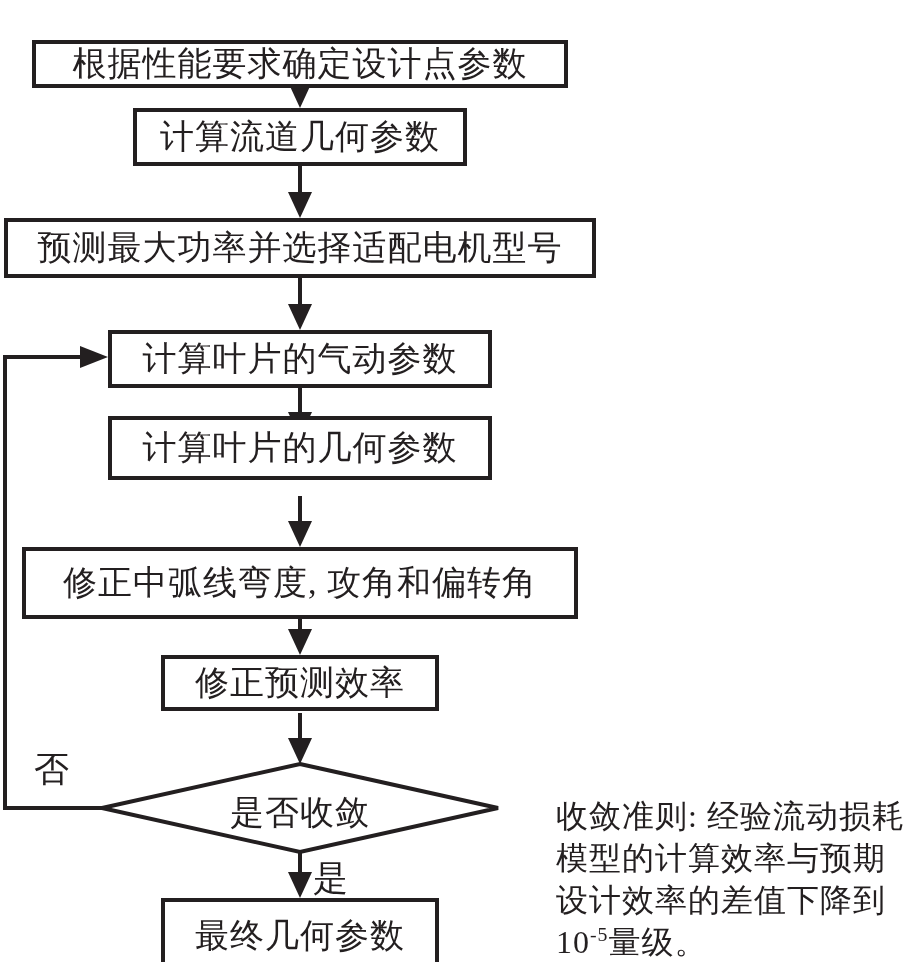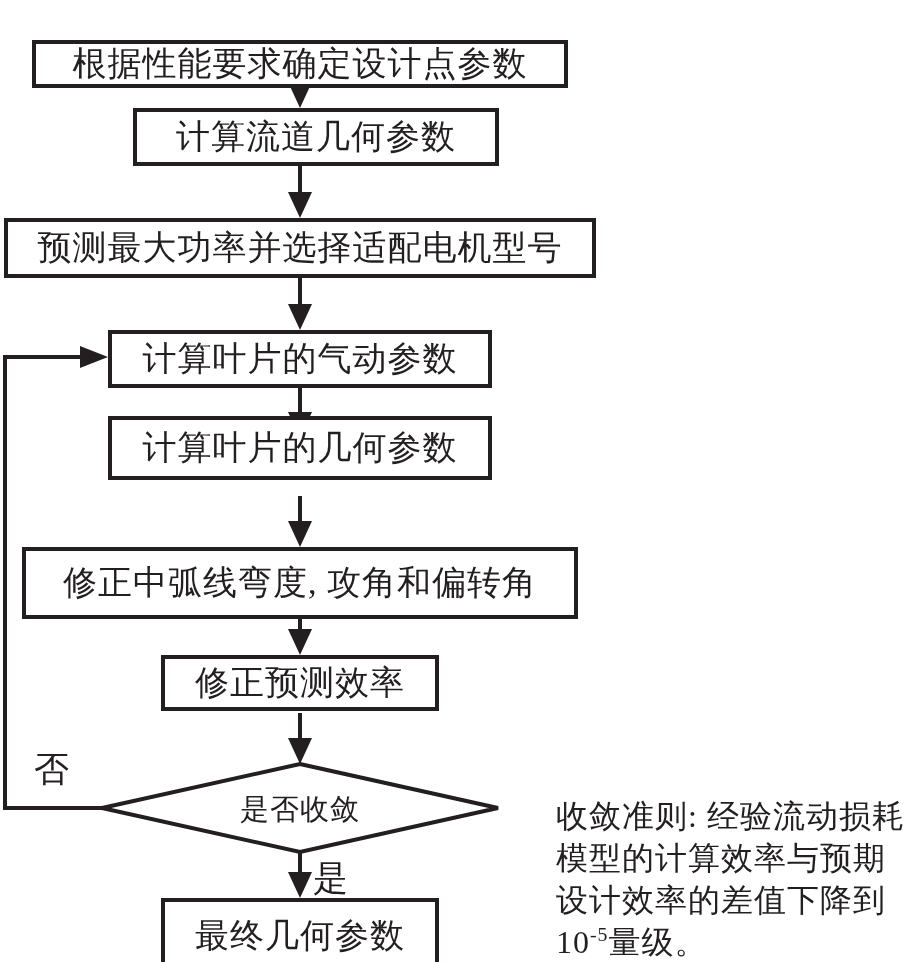--- a/index.html
+++ b/index.html
@@ -34,7 +34,7 @@
     white-space: nowrap;
   }
   .n1 { left: 32px;  top: 2px;   width: 536px; height: 48px; margin-top: 38px; }
-  .n2 { left: 133px; top: 108px; width: 366px; height: 58px; text-align: center; }
+  .n2 { left: 133px; top: 108px; width: 334px; height: 58px; text-align: center; }
   .n3 { left: 4px;   top: 218px; width: 592px; height: 60px; }
   .n4 { left: 108px; top: 330px; width: 384px; height: 58px; }
   .n5 { left: 108px; top: 416px; width: 384px; height: 64px; }

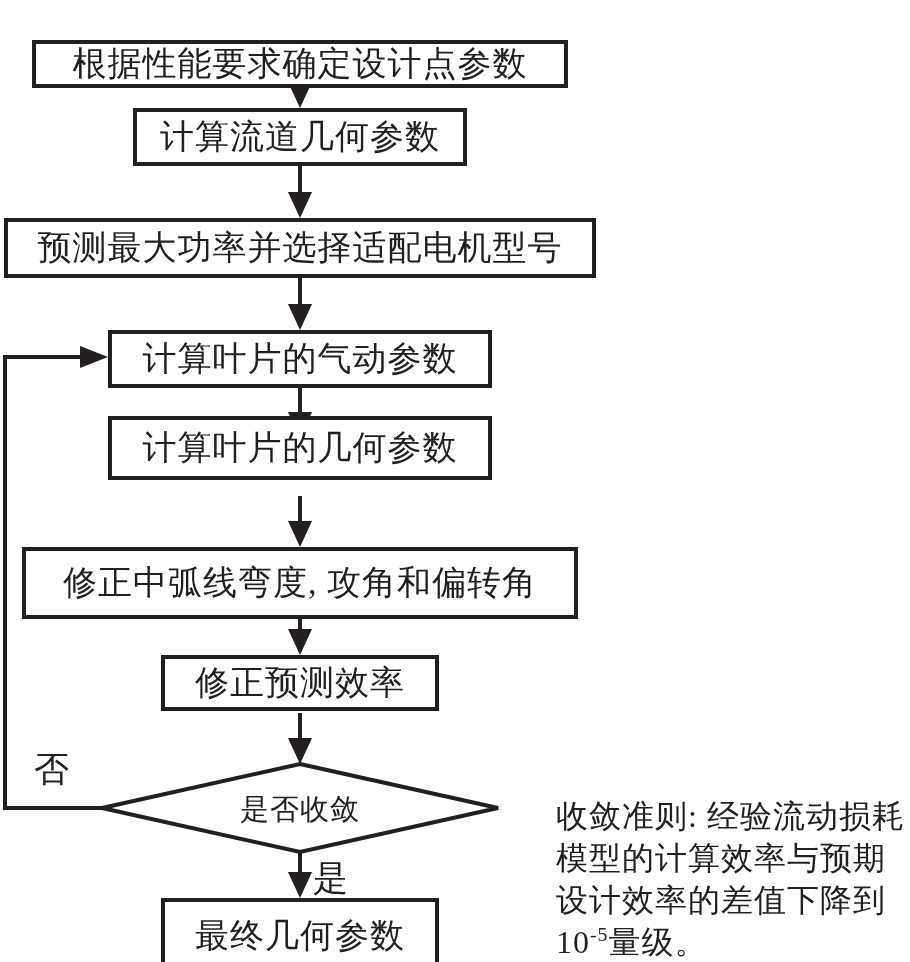--- a/index.html
+++ b/index.html
@@ -46,7 +46,7 @@
     left: 100px; top: 790px;
     width: 400px;
     text-align: center;
-    font-size: 29px;
+    font-size: 34px;
     letter-spacing: 1px;
   }
   .edge-label {

